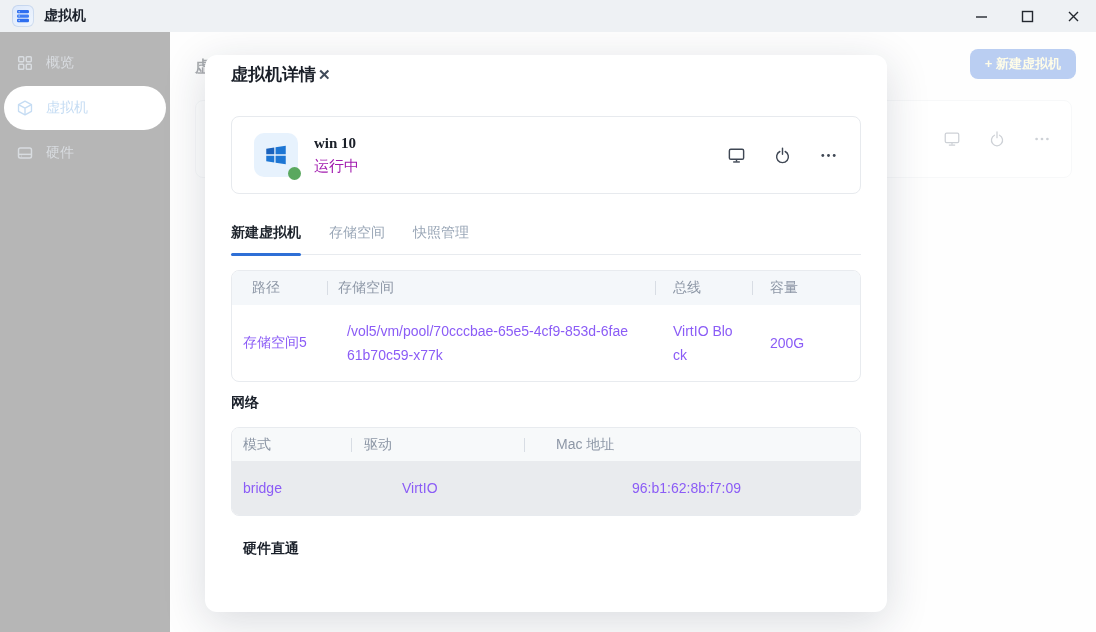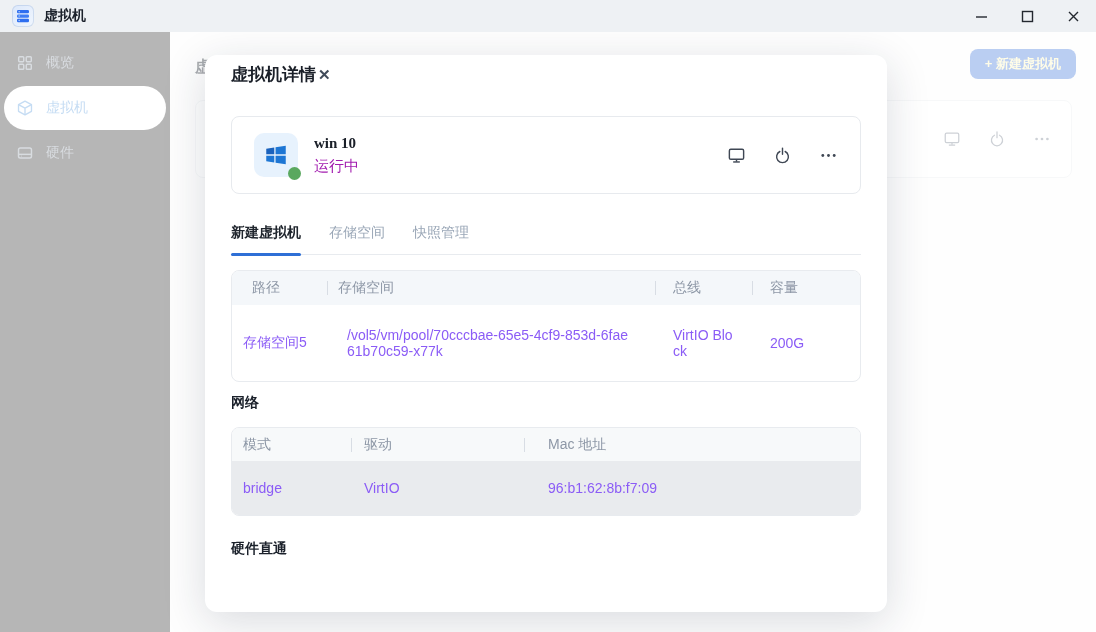--- a/index.html
+++ b/index.html
@@ -88,7 +88,7 @@
   .nt .tbody .cell { min-height:54px; }
   .c1 { padding-left:11px; } .st .c2 { padding:14px 24px 14px 20px; } .st .c3 { padding:14px 18px; } .st .c4 { padding-left:18px; }
   .nt .c2 { padding-left:17px; } .nt .c3 { padding-left:13px; } .nt .c4 { padding-left:24px;text-align:right; }
-  .wrapcell { word-break:break-all; line-height:16px; align-items:center; }
+  .wrapcell { word-break:break-all; line-height:24px; align-items:center; }
   .section-heading { margin-top:12px; font-size:14px; font-weight:bold; color:#1b212b; }
   .section-heading.last { margin-top:24px; }
   svg { display:block; }

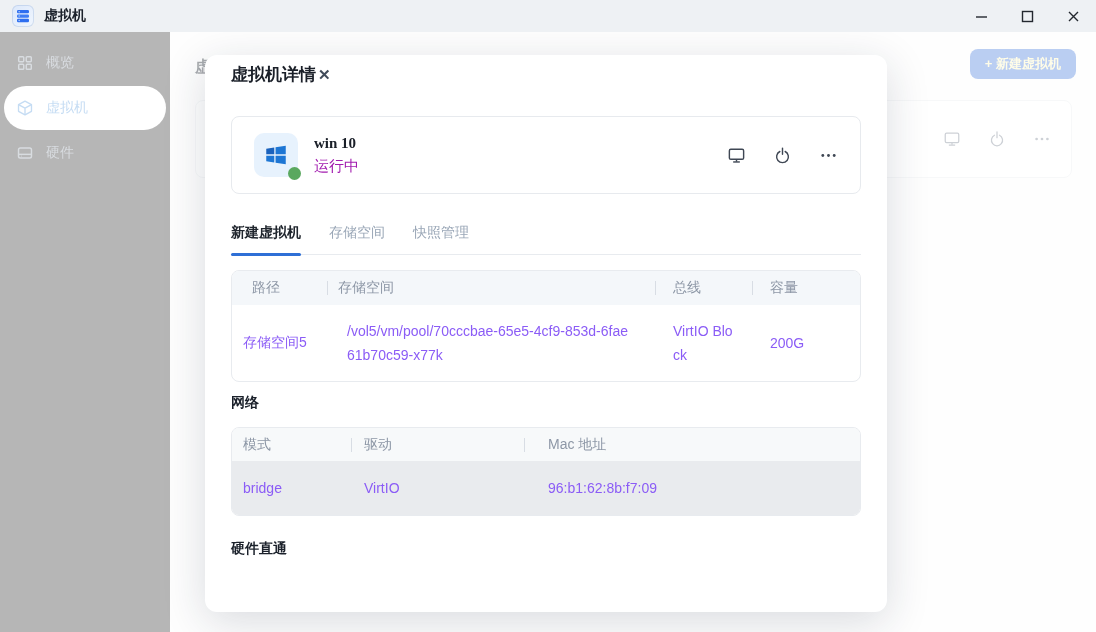--- a/index.html
+++ b/index.html
@@ -87,7 +87,7 @@
   .nt .tbody { background:#e9ebee; }
   .nt .tbody .cell { min-height:54px; }
   .c1 { padding-left:11px; } .st .c2 { padding:14px 24px 14px 20px; } .st .c3 { padding:14px 18px; } .st .c4 { padding-left:18px; }
-  .nt .c2 { padding-left:17px; } .nt .c3 { padding-left:13px; } .nt .c4 { padding-left:24px;text-align:right; }
+  .nt .c2 { padding-left:17px; } .nt .c3 { padding-left:13px; } .nt .c4 { padding-left:32px;text-align:right; }
   .wrapcell { word-break:break-all; line-height:24px; align-items:center; }
   .section-heading { margin-top:12px; font-size:14px; font-weight:bold; color:#1b212b; }
   .section-heading.last { margin-top:24px; }

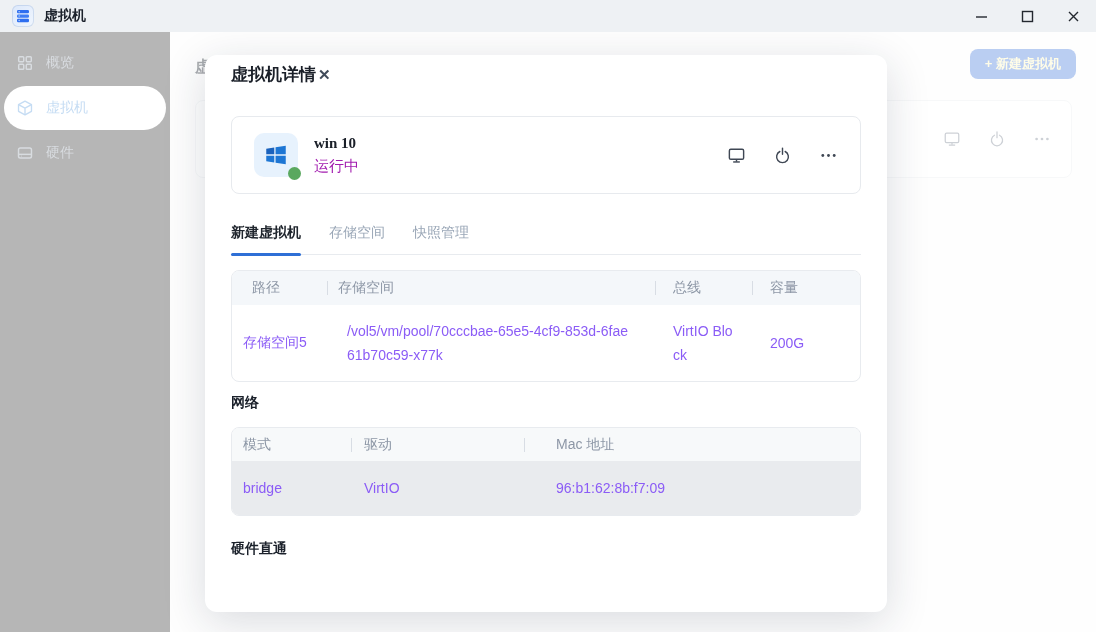--- a/index.html
+++ b/index.html
@@ -84,7 +84,7 @@
   .thead .cell + .cell::before { content:""; position:absolute; left:0; top:50%; transform:translateY(-50%); width:1px; height:14px; background:#d8dde4; }
   .tbody { color:#8b5cf6; }
   .st .tbody .cell { min-height:76px; }
-  .nt .tbody { background:#e9ebee; }
+  .nt .tbody { background:#e9ebee;gap:38px; }
   .nt .tbody .cell { min-height:54px; }
   .c1 { padding-left:11px; } .st .c2 { padding:14px 24px 14px 20px; } .st .c3 { padding:14px 18px; } .st .c4 { padding-left:18px; }
   .nt .c2 { padding-left:17px; } .nt .c3 { padding-left:13px; } .nt .c4 { padding-left:32px;text-align:right; }

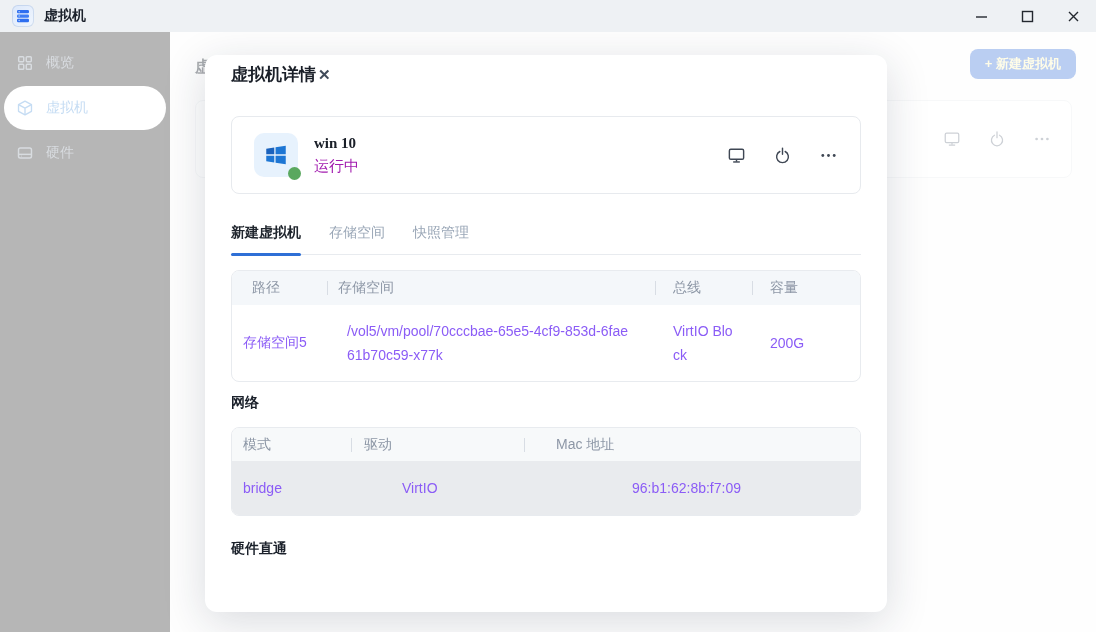--- a/index.html
+++ b/index.html
@@ -90,7 +90,7 @@
   .nt .c2 { padding-left:17px; } .nt .c3 { padding-left:13px; } .nt .c4 { padding-left:32px;text-align:right; }
   .wrapcell { word-break:break-all; line-height:24px; align-items:center; }
   .section-heading { margin-top:12px; font-size:14px; font-weight:bold; color:#1b212b; }
-  .section-heading.last { margin-top:24px; }
+  .section-heading.last { margin-top:24px;margin-left:12px; }
   svg { display:block; }
 </style>
 </head>

